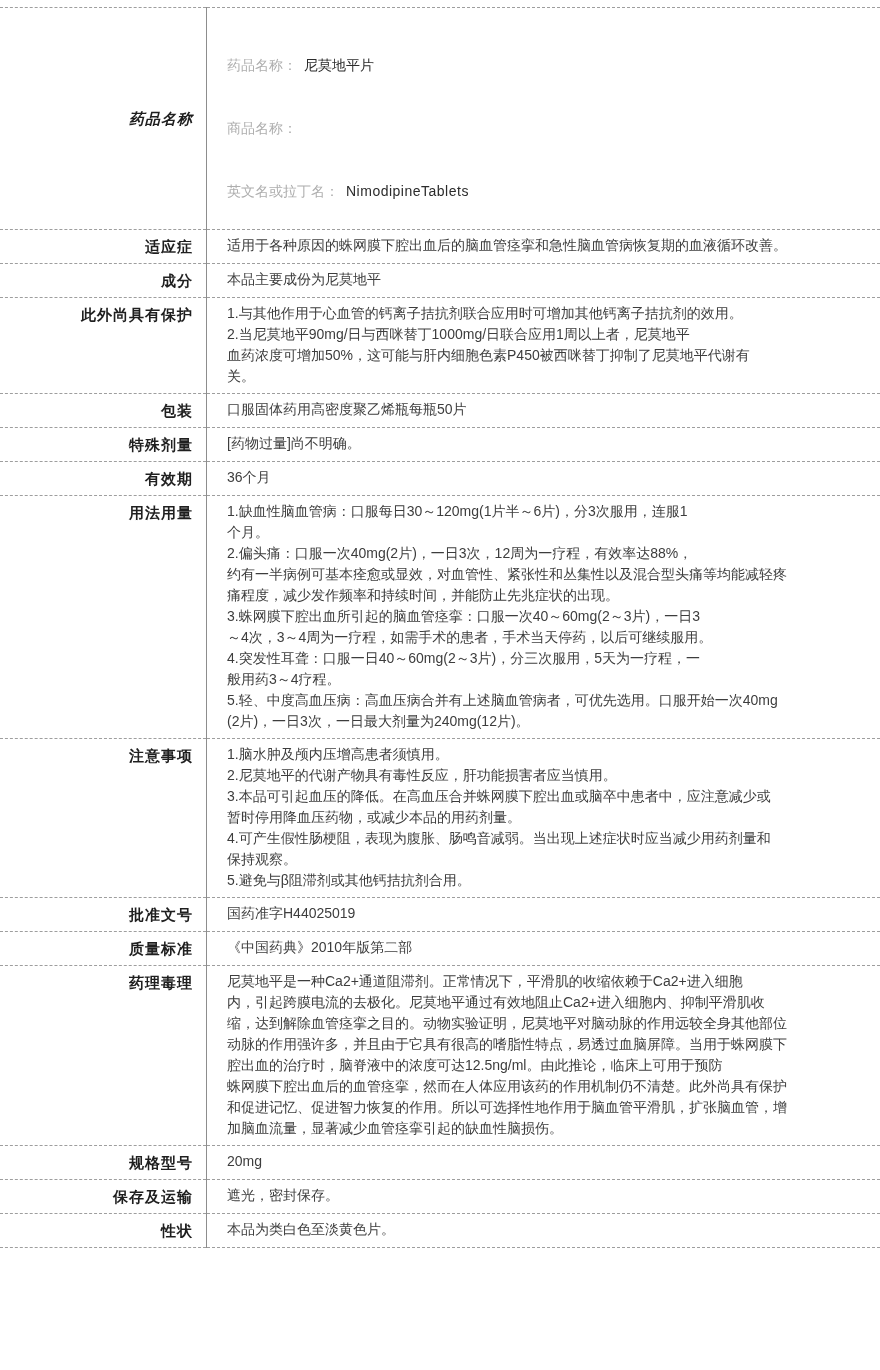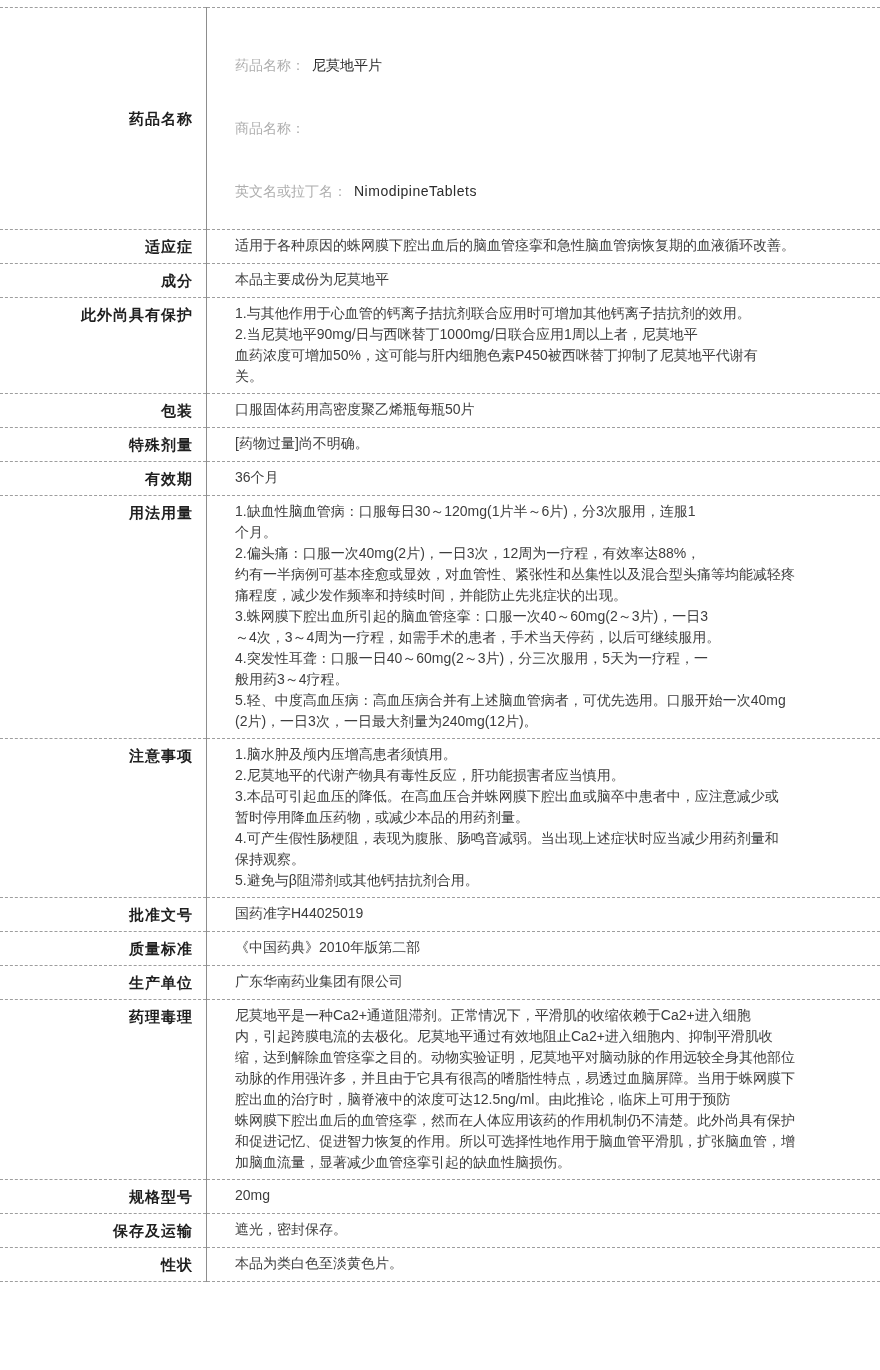--- a/index.html
+++ b/index.html
@@ -41,7 +41,7 @@
   }
   td.lbl.vmid { vertical-align: middle; }
   td.val {
-    padding: 5px 18px 6px 28px;
+    padding: 5px 18px 6px 20px;
     font-size: 14px;
     color: #3d3d3d;
     line-height: 21px;

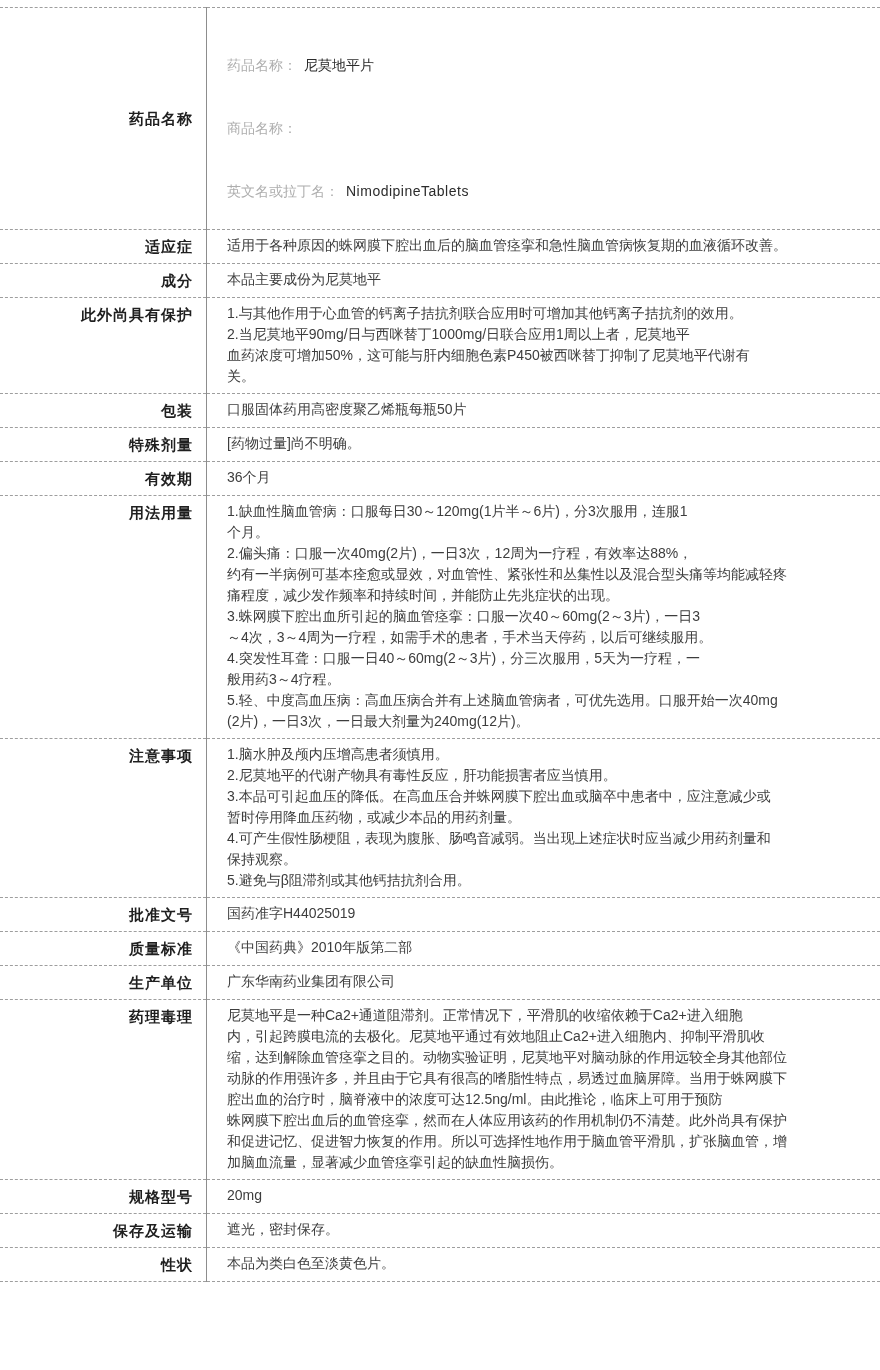--- a/index.html
+++ b/index.html
@@ -39,7 +39,7 @@
     line-height: 21px;
     letter-spacing: 1px;
   }
-  td.lbl.vmid { vertical-align: middle; }
+  td.lbl.vmid { vertical-align: middle; font-style: italic; }
   td.val {
     padding: 5px 18px 6px 20px;
     font-size: 14px;

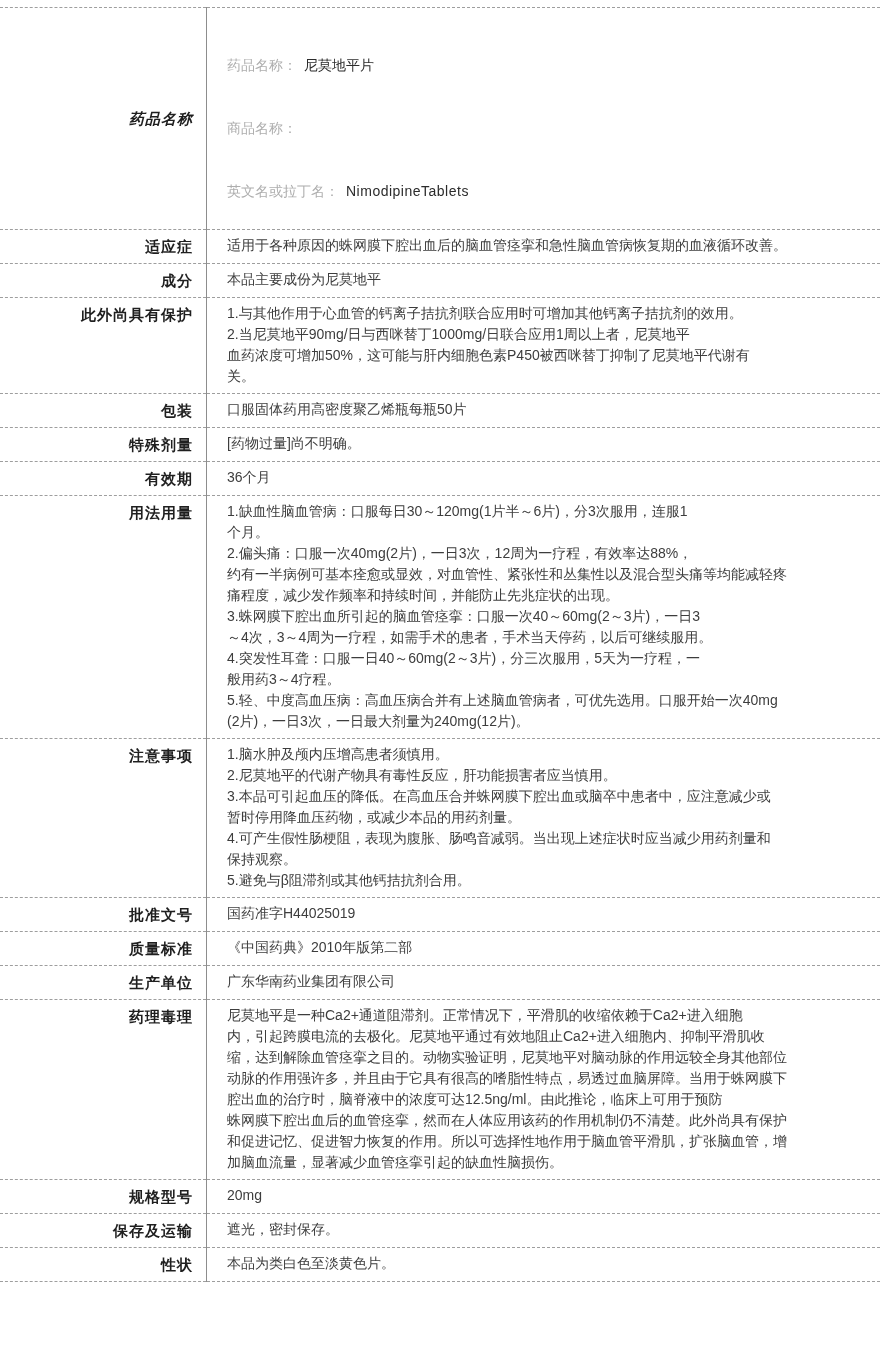--- a/index.html
+++ b/index.html
@@ -133,10 +133,6 @@
         <td class="val">《中国药典》2010年版第二部</td>
       </tr>
       <tr>
-        <td class="lbl">生产单位</td>
-        <td class="val">广东华南药业集团有限公司</td>
-      </tr>
-      <tr>
         <td class="lbl">药理毒理</td>
         <td class="val">尼莫地平是一种Ca2+通道阻滞剂。正常情况下，平滑肌的收缩依赖于Ca2+进入细胞
 内，引起跨膜电流的去极化。尼莫地平通过有效地阻止Ca2+进入细胞内、抑制平滑肌收

